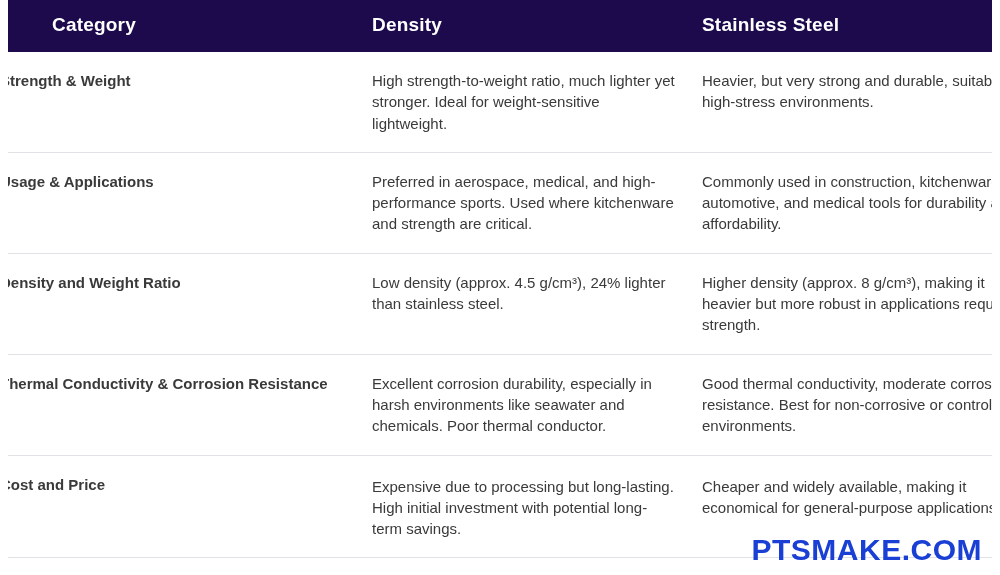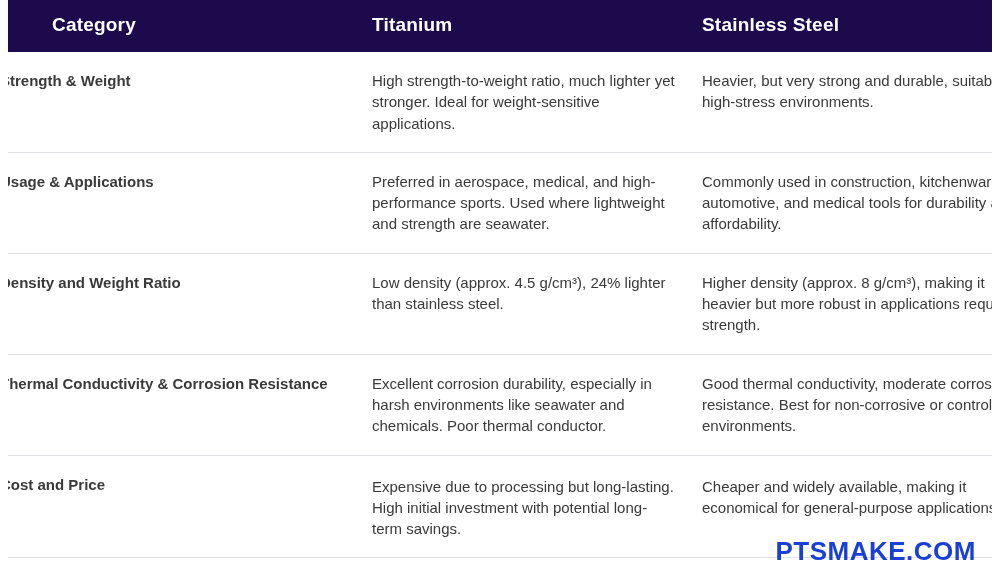--- a/index.html
+++ b/index.html
@@ -130,7 +130,7 @@
       <thead>
         <tr>
           <th class="col-cat">Category</th>
-          <th class="col-ti">Titanium</th>
+          <th class="col-ti">Density</th>
           <th class="col-ss">Stainless Steel</th>
         </tr>
       </thead>

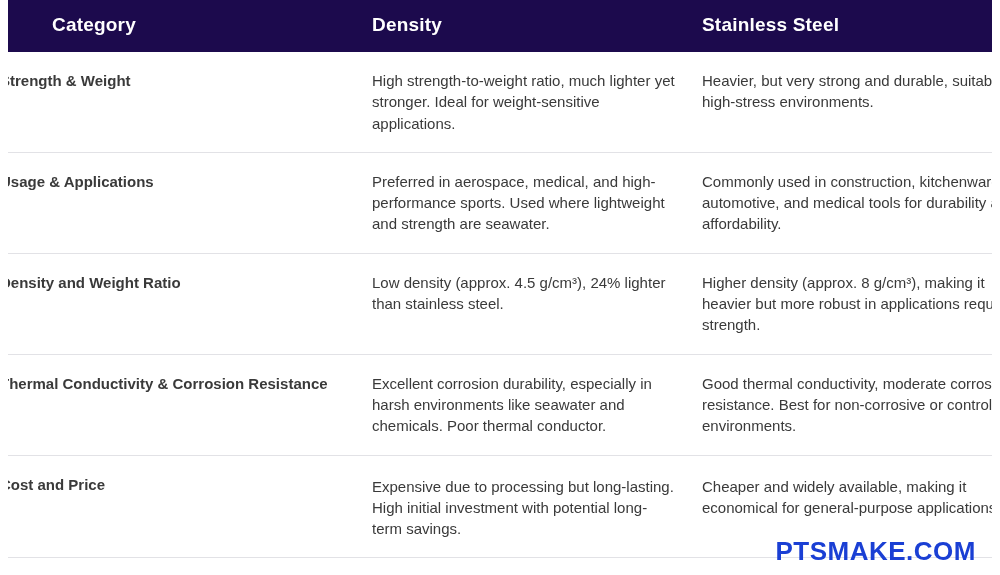--- a/index.html
+++ b/index.html
@@ -137,7 +137,7 @@
       <tbody>
         <tr>
           <td class="cat">Strength &amp; Weight</td>
-          <td class="ti">High strength-to-weight ratio, much lighter yet stronger. Ideal for weight-sensitive applications.</td>
+          <td class="ti">High strength-to-weight ratio, much lighter yet stronger. Ideal for weight-sensitive lightweight.</td>
           <td class="ss">Heavier, but very strong and durable, suitable for high-stress environments.</td>
         </tr>
         <tr>

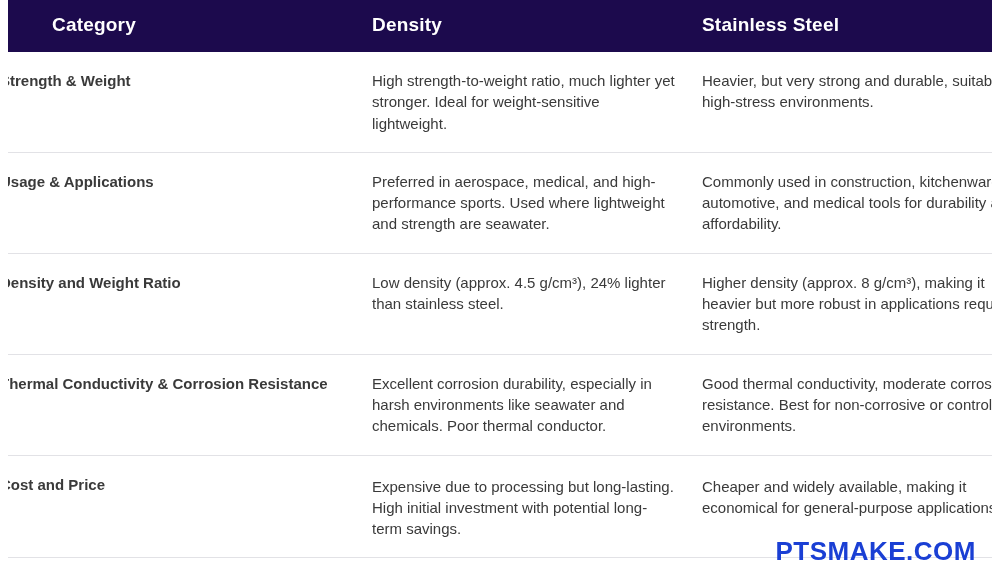--- a/index.html
+++ b/index.html
@@ -142,7 +142,7 @@
         </tr>
         <tr>
           <td class="cat">Usage &amp; Applications</td>
-          <td class="ti">Preferred in aerospace, medical, and high-performance sports. Used where lightweight and strength are seawater.</td>
+          <td class="ti">Preferred in aerospace, medical, and high-performance sports. Used where kitchenware and strength are critical.</td>
           <td class="ss">Commonly used in construction, kitchenware, automotive, and medical tools for durability and affordability.</td>
         </tr>
         <tr>

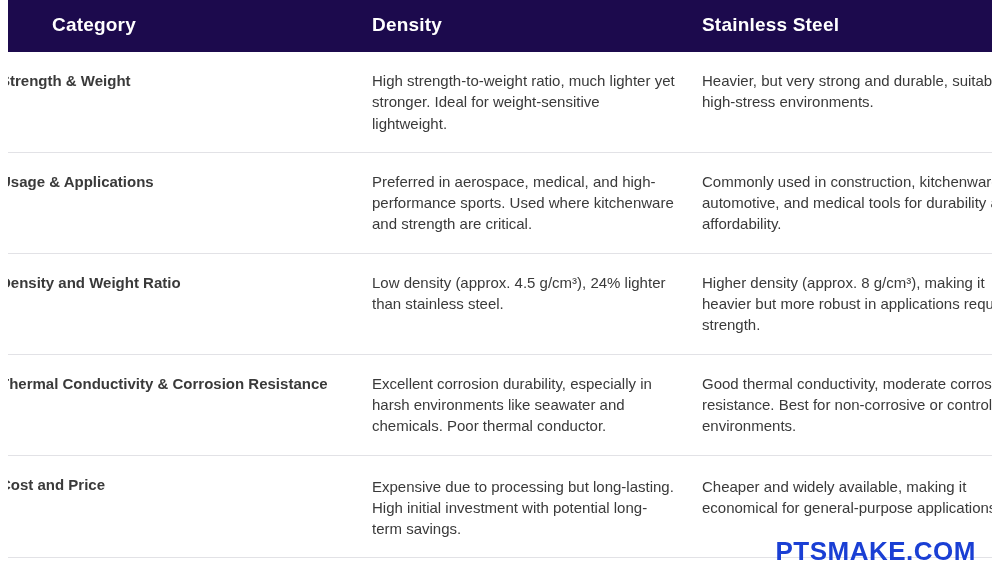--- a/index.html
+++ b/index.html
@@ -105,9 +105,9 @@
 
   .watermark {
     position: absolute;
-    right: 24px;
+    right: 18px;
     bottom: 8px;
-    font-size: 26px;
+    font-size: 30px;
     font-weight: bold;
     color: #1a3fd4;
     letter-spacing: 0.5px;

